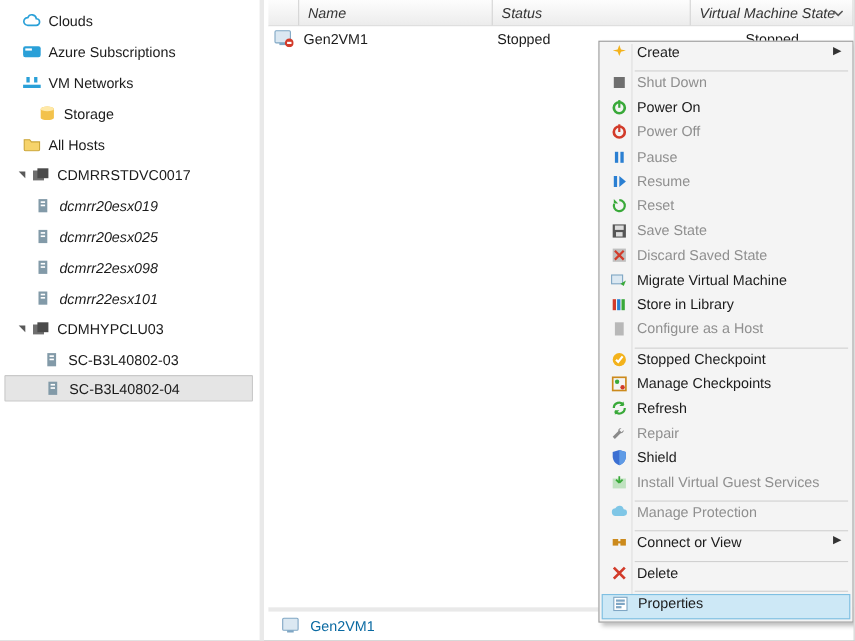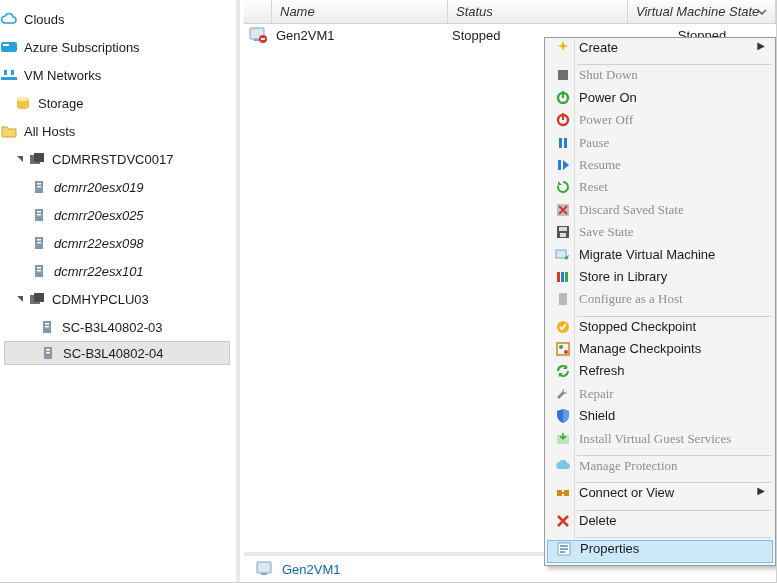--- a/index.html
+++ b/index.html
@@ -48,7 +48,7 @@
     color: #5b5b5b;
     font-size: 10px;
   }
-  .nav-item.level-1 { padding-left: 0; }
+  .nav-item.level-1 { padding-left: 20px; }
   .nav-item.level-2 { padding-left: 30px; font-style: italic; }
   .nav-item.level-3 { padding-left: 34px; margin-left: 4px; margin-right: 6px; }
   .nav-item.selected {

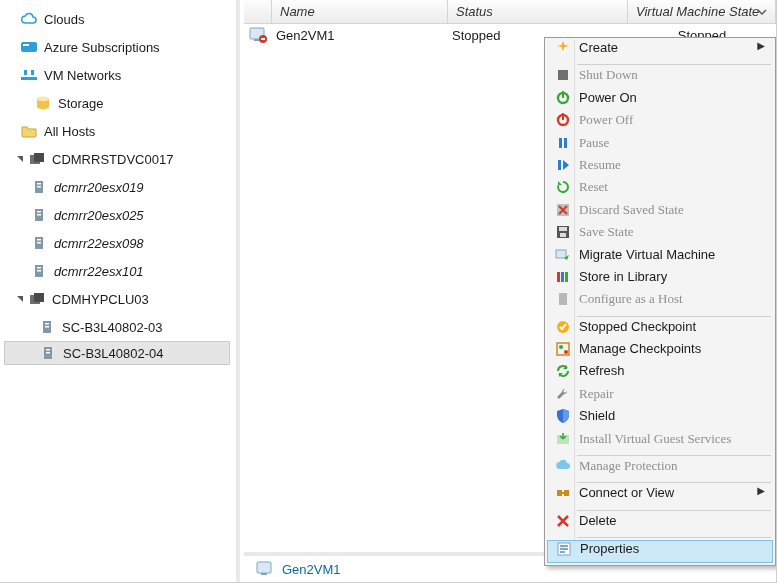--- a/index.html
+++ b/index.html
@@ -134,7 +134,7 @@
     flex-shrink: 0;
   }
   .context-menu .menu-item .mlabel { flex: 1; padding-left: 4px; }
-  .context-menu .menu-item.disabled { color: #8f8f8f; font-family: Liberation Serif, serif; }
+  .context-menu .menu-item.disabled { color: #8f8f8f; }
   .context-menu .menu-item .submenu-arrow {
     font-size: 10px; color: #333; padding-right: 4px;
   }

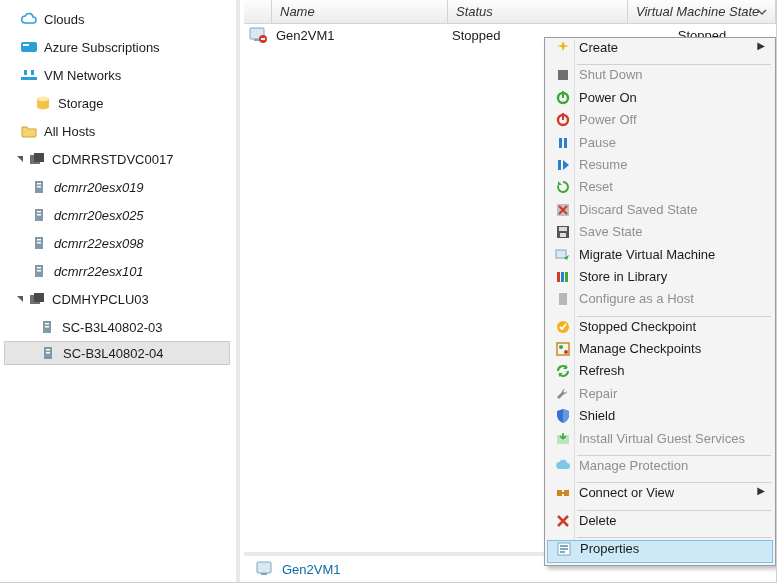--- a/index.html
+++ b/index.html
@@ -414,21 +414,21 @@
   <div class="menu-item disabled">
     <span class="micon">
         <svg width="16" height="16">
-          <rect x="2" y="2" width="12" height="12" fill="#bfbfbf"></rect>
-          <path d="M4 4l8 8M12 4l-8 8" stroke="#d23b2a" stroke-width="2"></path>
-        </svg>
-      </span>
-    <span class="mlabel">Discard Saved State</span>
-  </div>
-  <div class="menu-item disabled">
-    <span class="micon">
-        <svg width="16" height="16">
           <rect x="2" y="2" width="12" height="12" fill="#555"></rect>
           <rect x="4" y="3" width="8" height="4" fill="#ddd"></rect>
           <rect x="5" y="9" width="6" height="4" fill="#ddd"></rect>
         </svg>
       </span>
     <span class="mlabel">Save State</span>
+  </div>
+  <div class="menu-item disabled">
+    <span class="micon">
+        <svg width="16" height="16">
+          <rect x="2" y="2" width="12" height="12" fill="#bfbfbf"></rect>
+          <path d="M4 4l8 8M12 4l-8 8" stroke="#d23b2a" stroke-width="2"></path>
+        </svg>
+      </span>
+    <span class="mlabel">Discard Saved State</span>
   </div>
   <div class="menu-item">
     <span class="micon">

